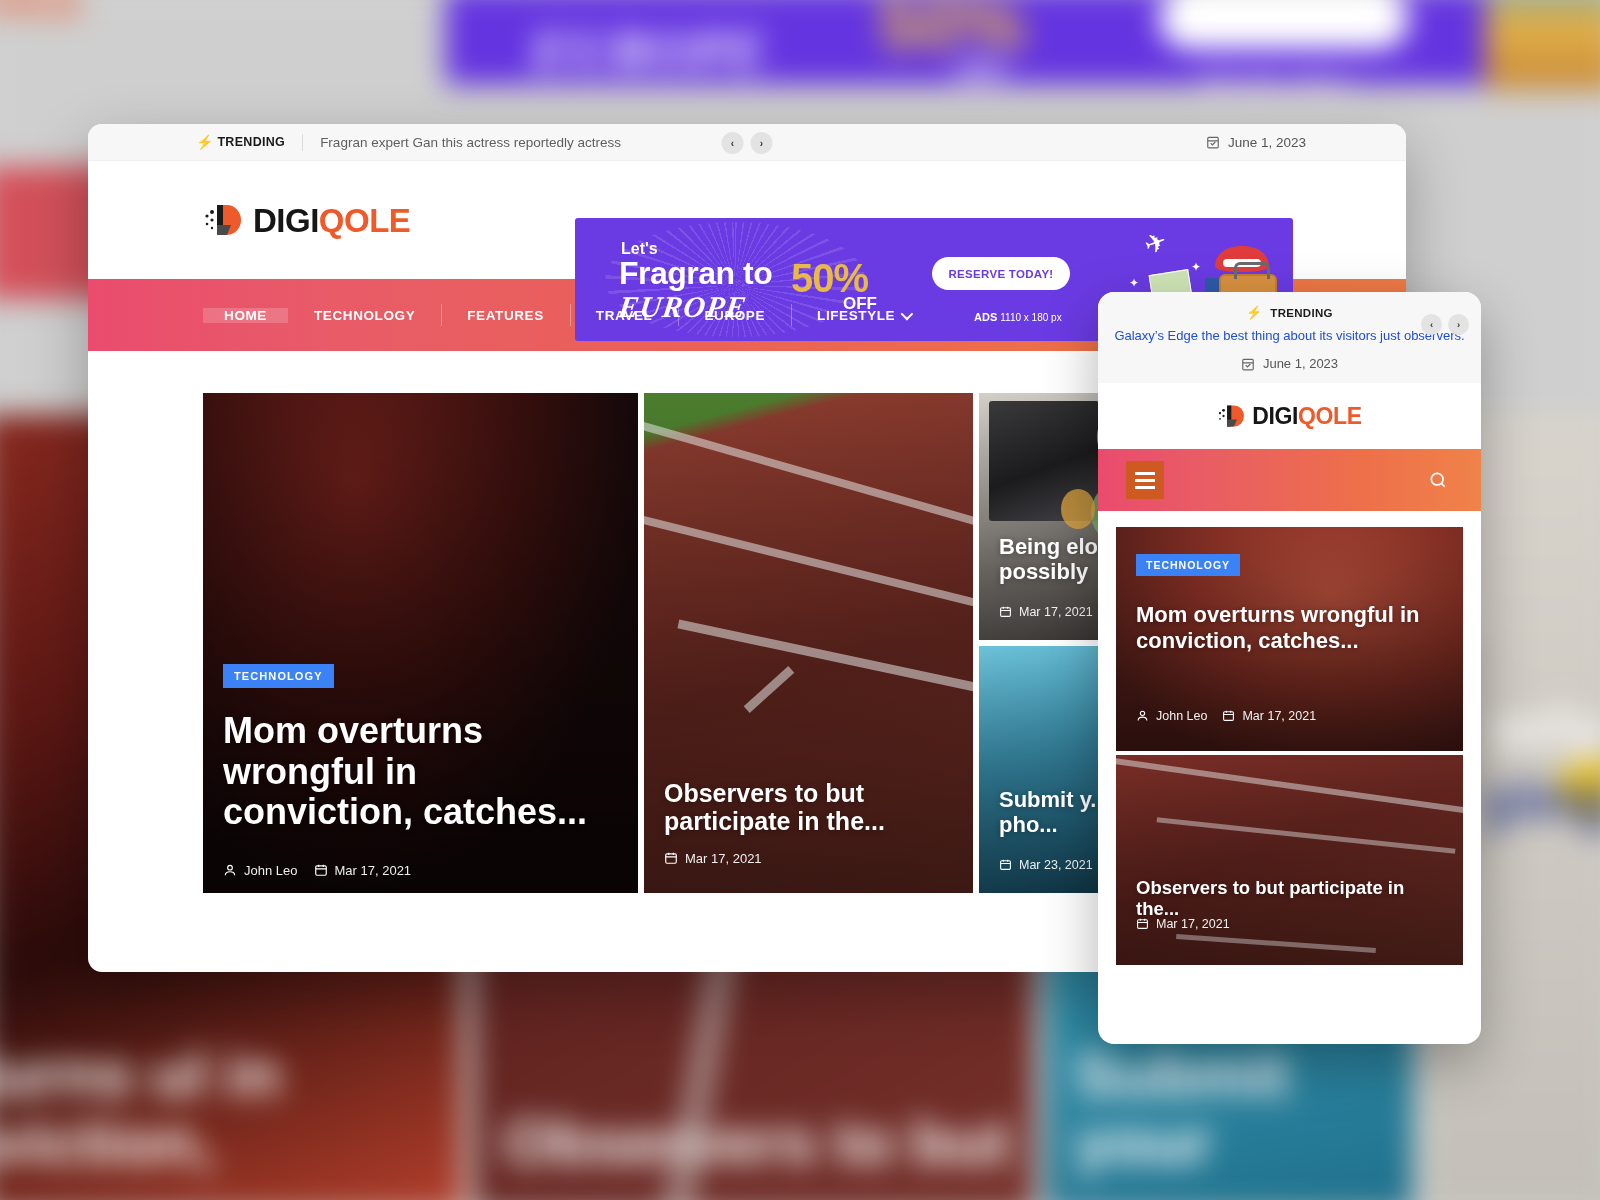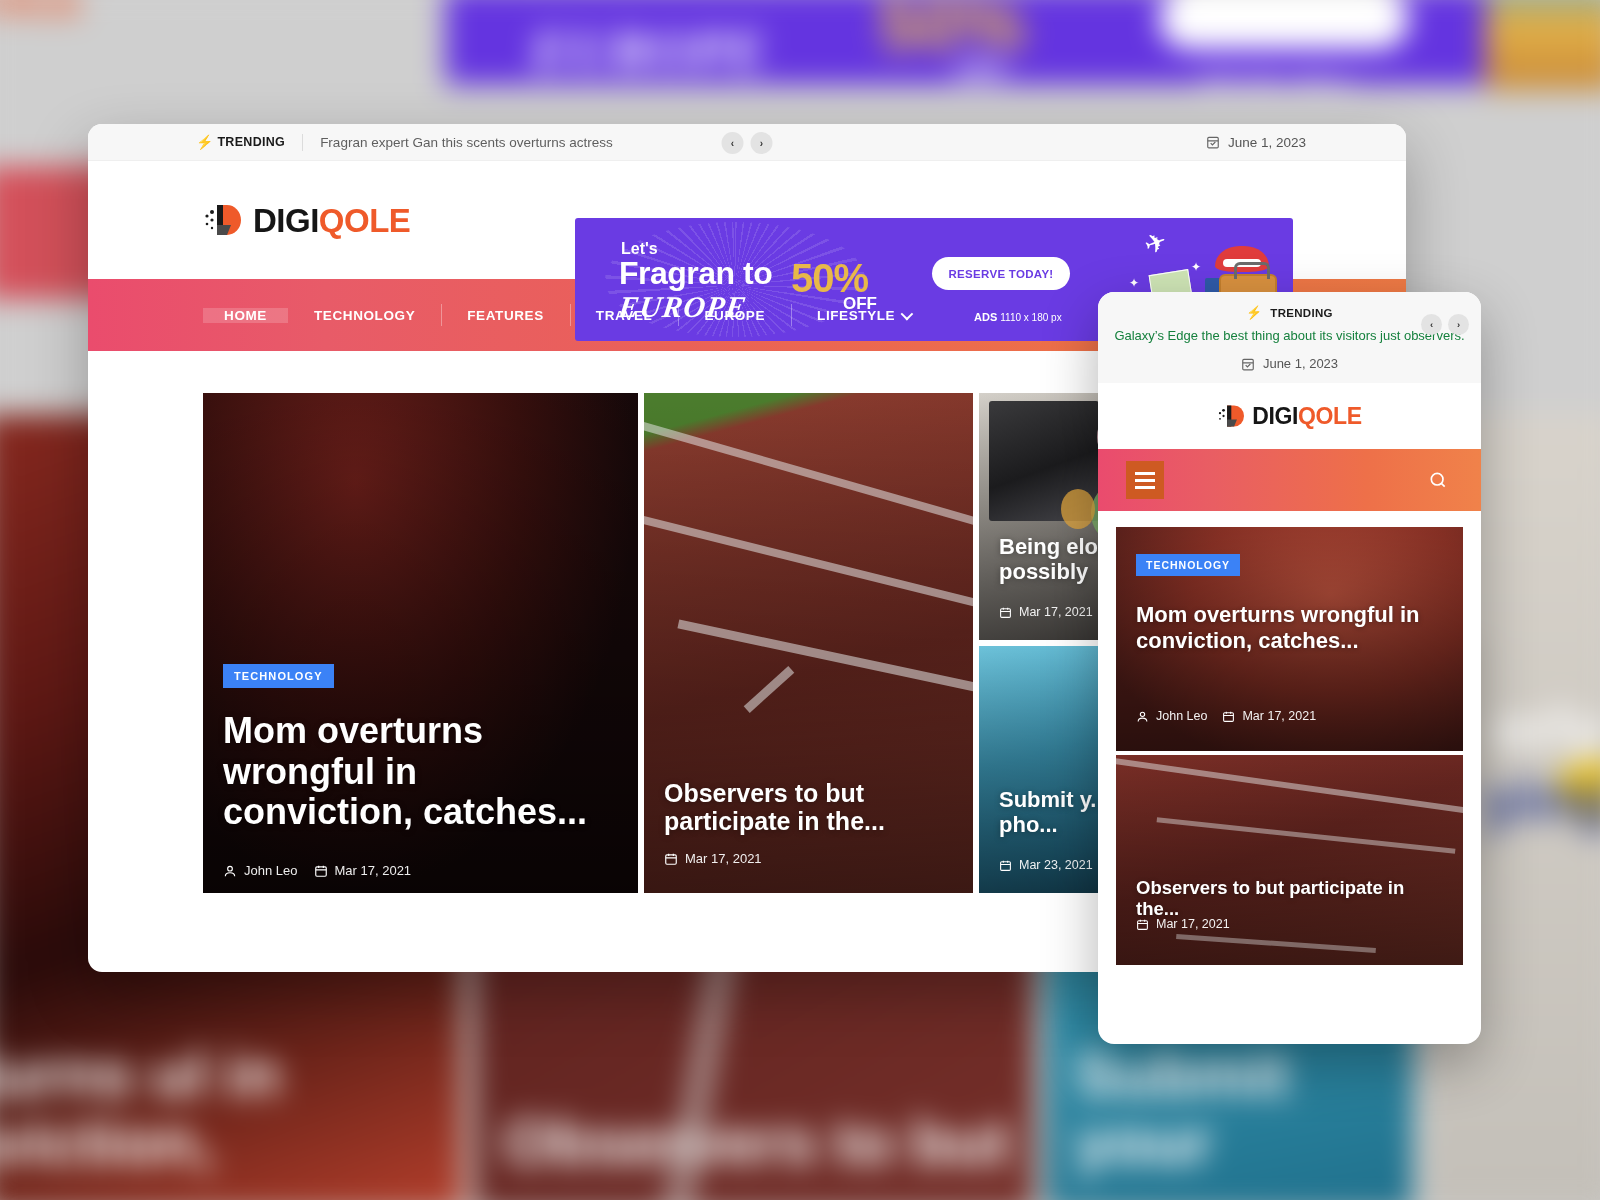--- a/index.html
+++ b/index.html
@@ -370,7 +370,7 @@
       <span class="bolt">⚡</span>
       <span class="trending-label">TRENDING</span>
       <span class="tdivider"></span>
-      <span class="trending-text">Fragran expert Gan this scents overturns actress</span>
+      <span class="trending-text">Fragran expert Gan this actress reportedly actress</span>
     </div>
     <div class="arrows">
       <div class="arrow-btn">‹</div>

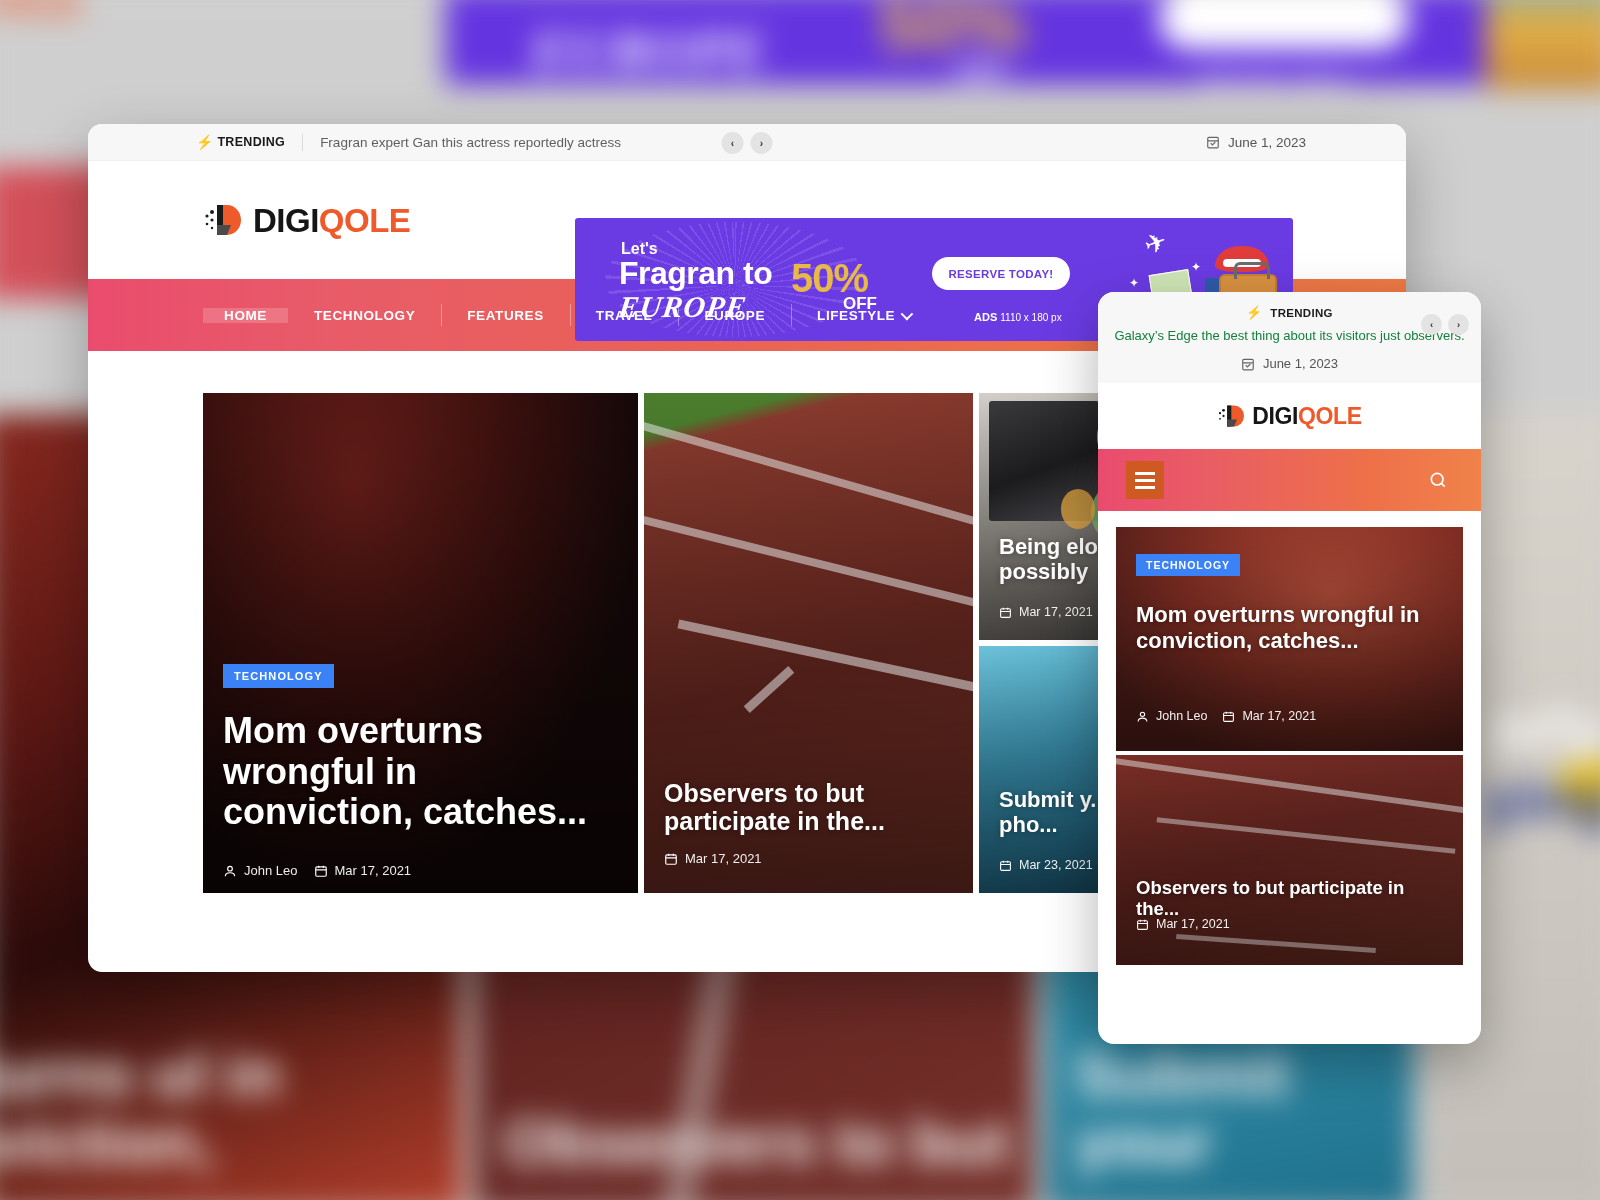--- a/index.html
+++ b/index.html
@@ -275,7 +275,7 @@
     width:21px; height:21px; border-radius:50%; background:#e3e3e3;
     display:flex; align-items:center; justify-content:center; font-size:9.5px; color:#333; font-weight:700;
   }
-  .m-trending-text { font-size:13px; color:#15803d; margin-top:9px; }
+  .m-trending-text { font-size:13px; color:#1d4ed8; margin-top:9px; }
   .m-date { margin-top:13px; display:flex; align-items:center; justify-content:center; gap:8px; font-size:13px; color:#555; }
 
   .m-logo-bar { height:66px; background:#fff; display:flex; align-items:center; justify-content:center; }

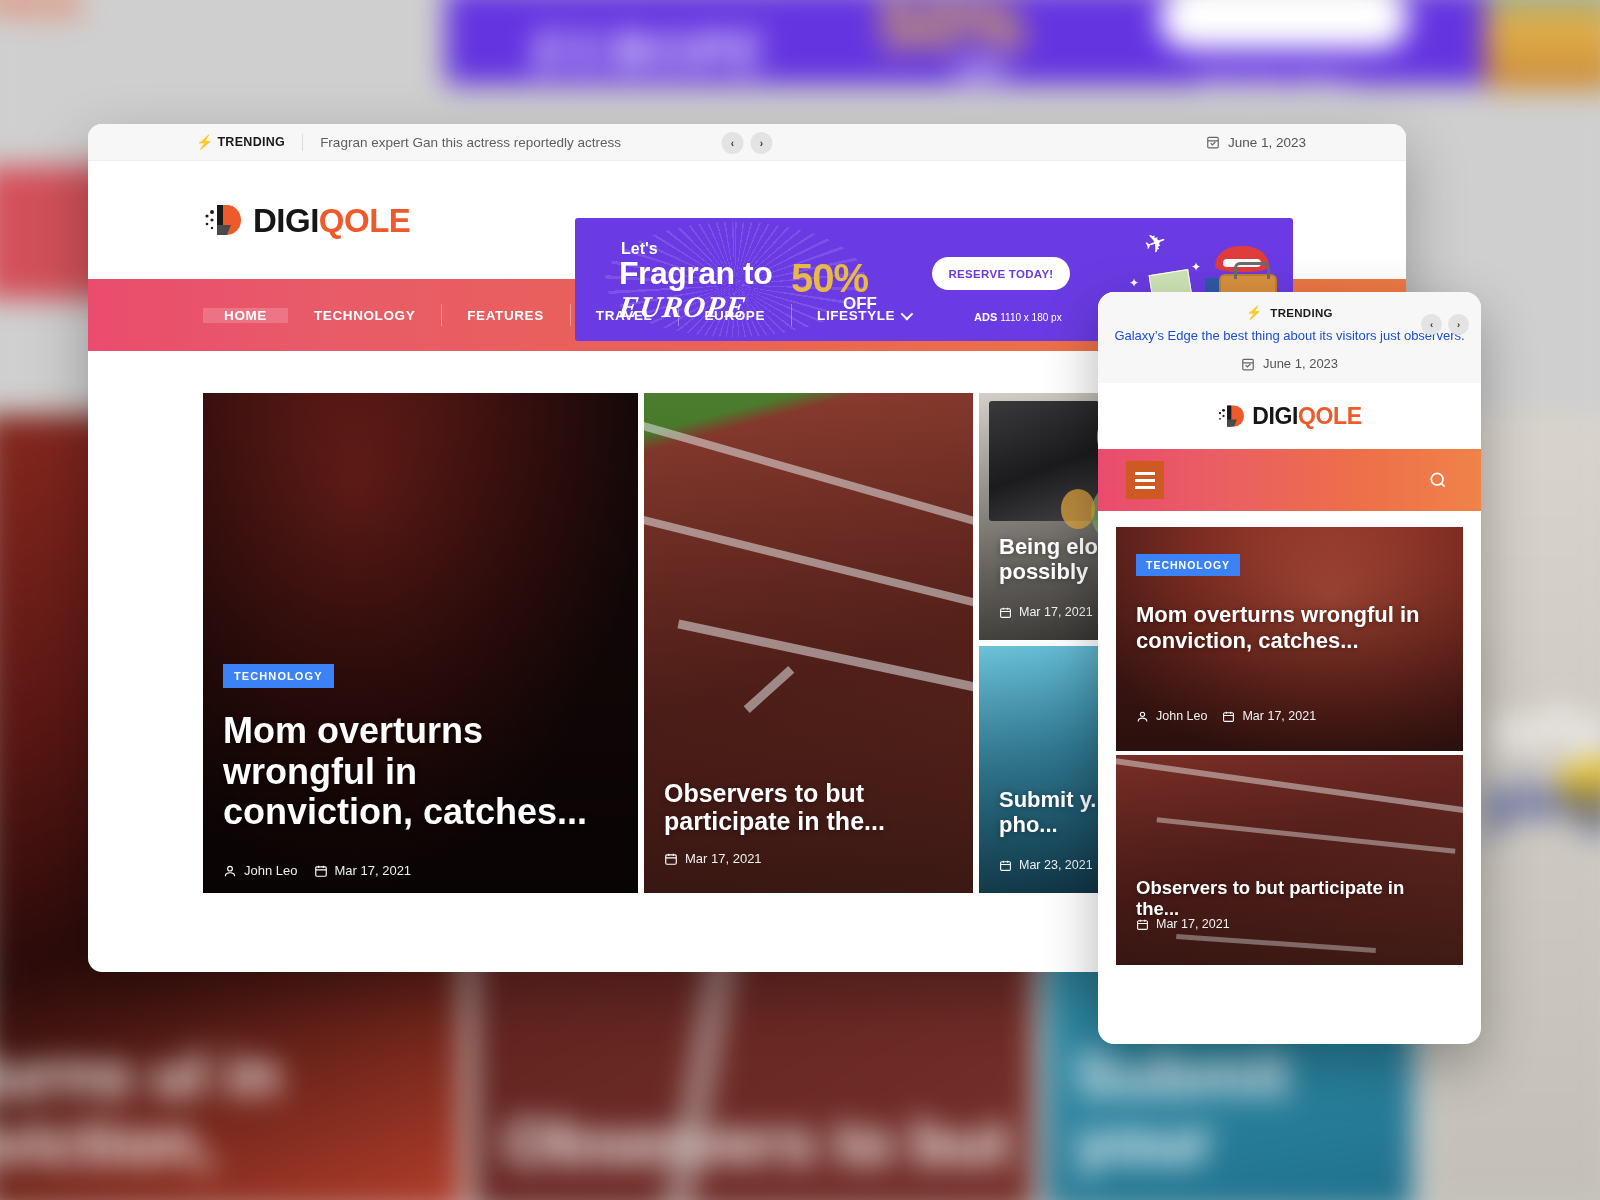--- a/index.html
+++ b/index.html
@@ -216,7 +216,7 @@
     position:absolute; left:20px; display:flex; align-items:center; gap:16px;
     font-size:13px; color:rgba(255,255,255,.93);
   }
-  .meta-it { display:flex; align-items:center; gap:7px; }
+  .meta-it { display:flex; gap:7px; }
 
   .card-big { width:435px; height:500px;
     background:

